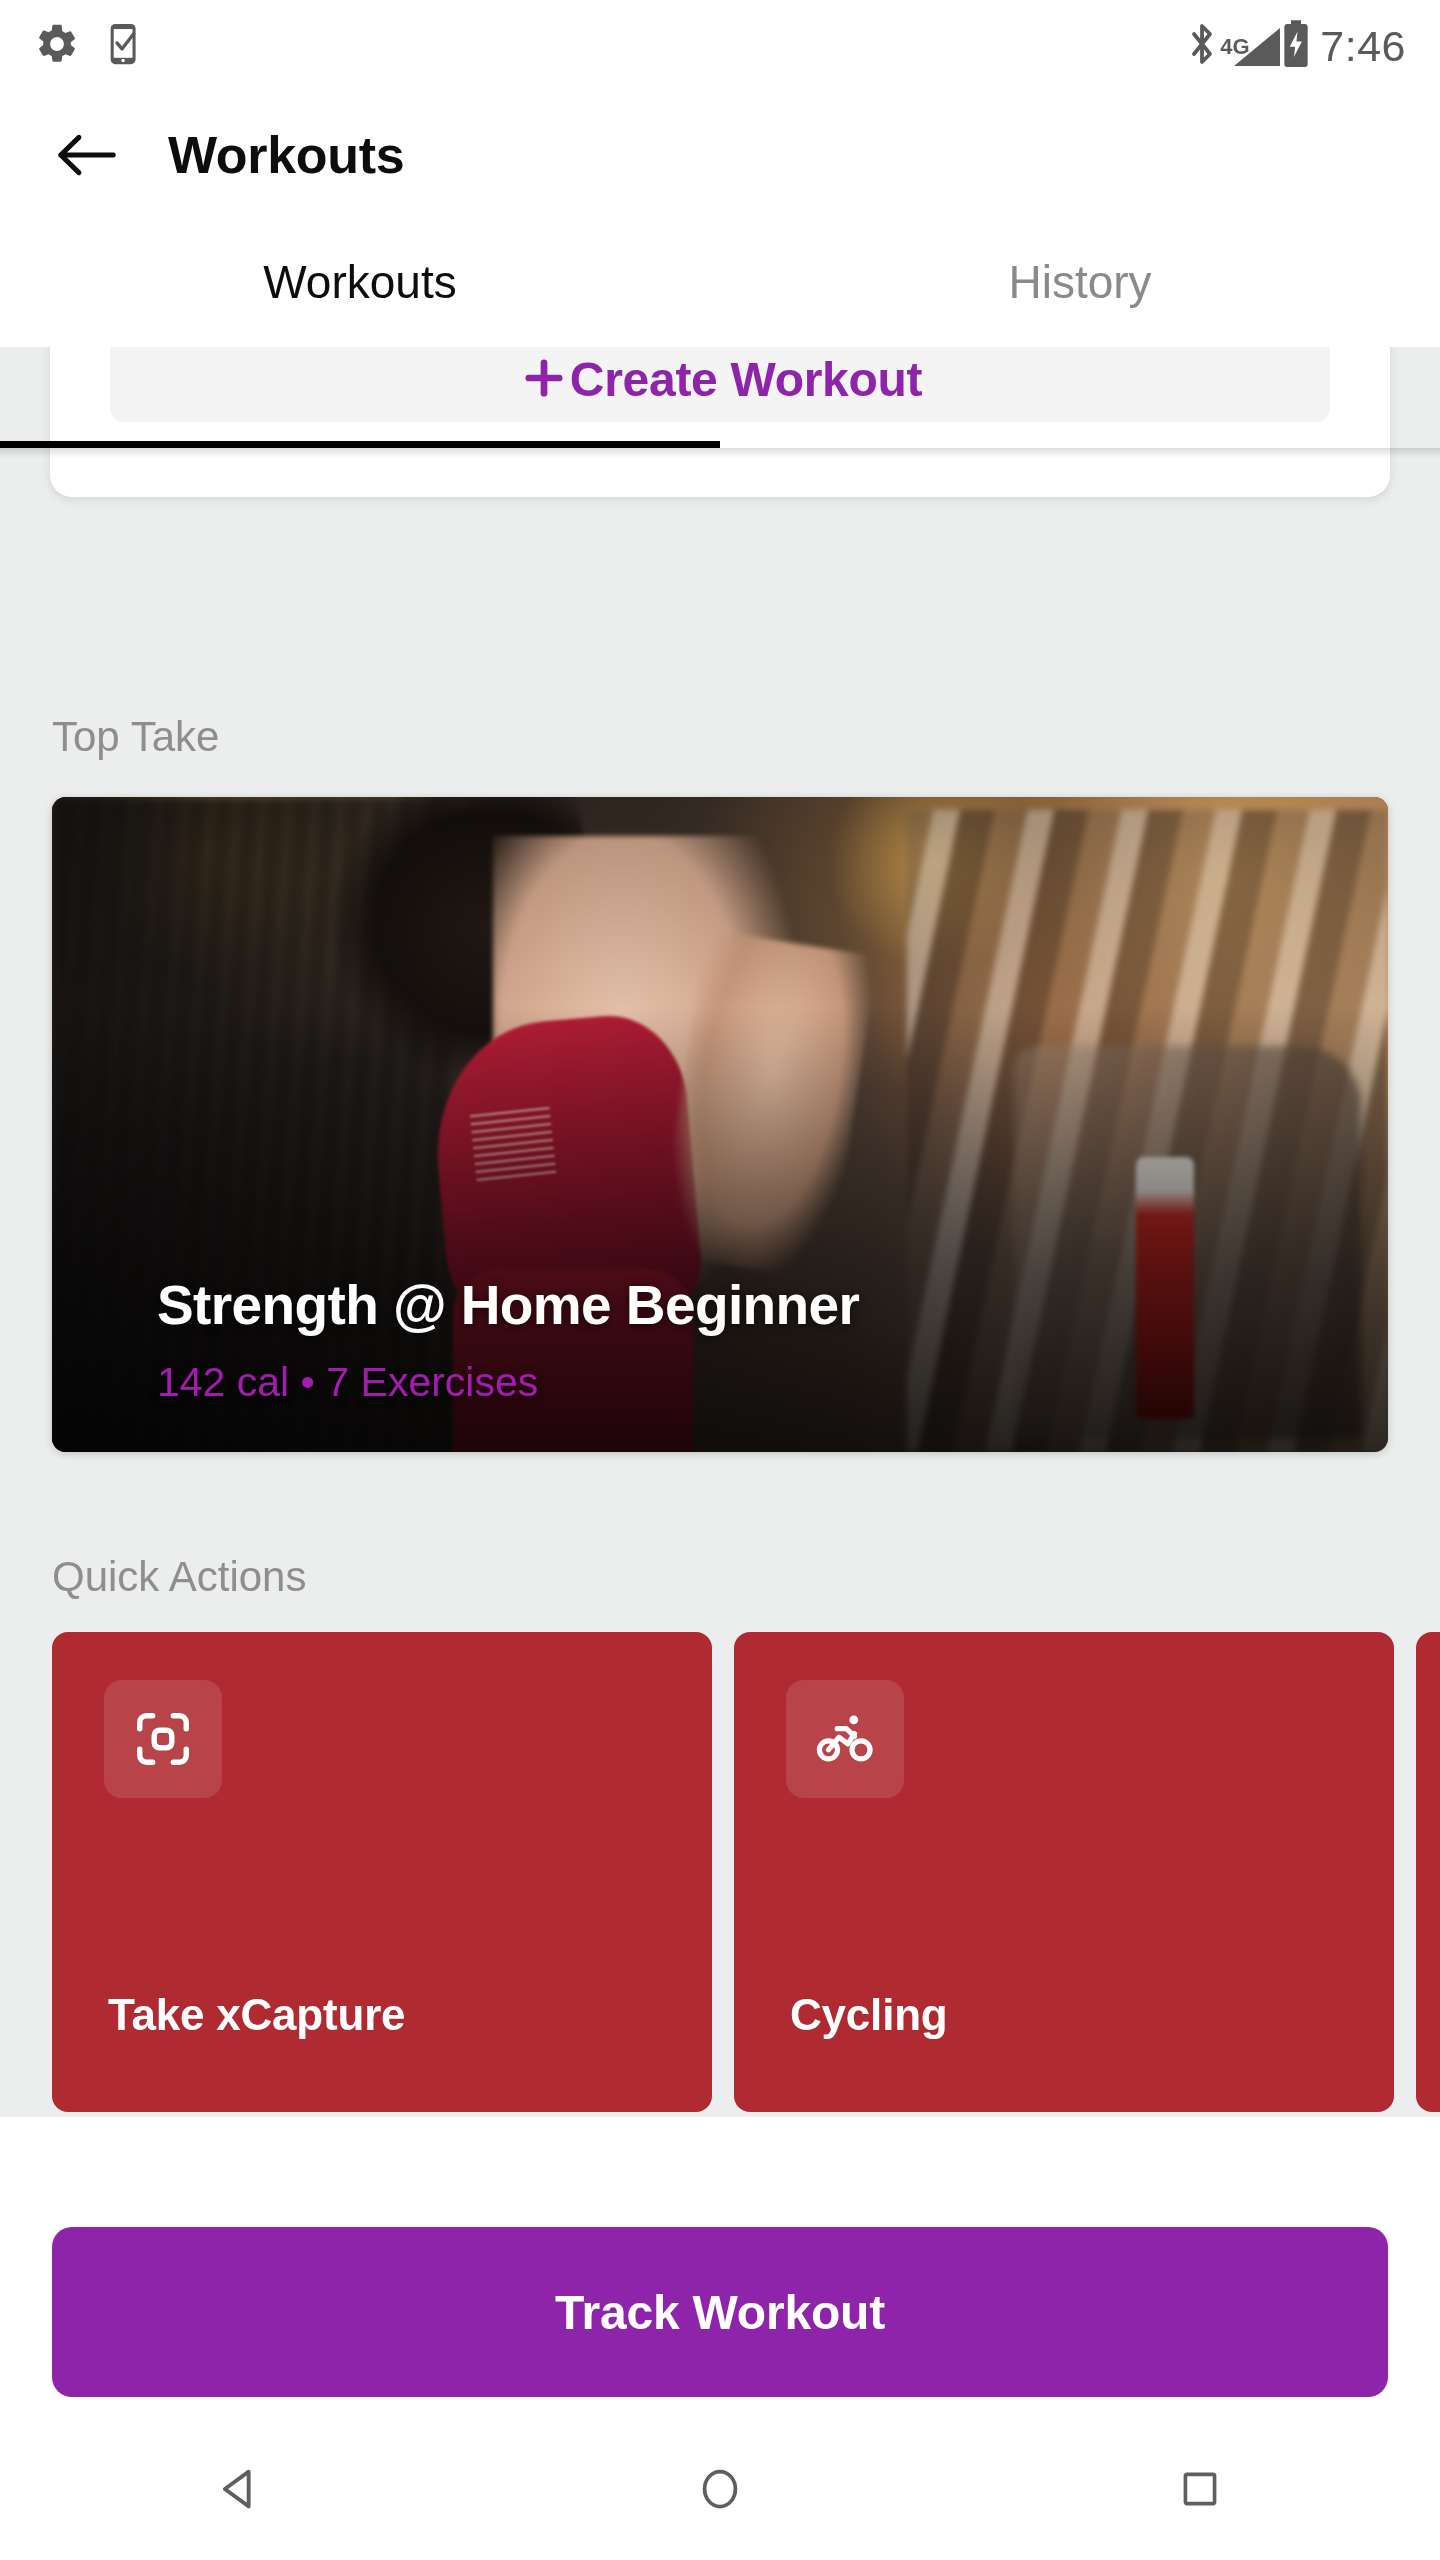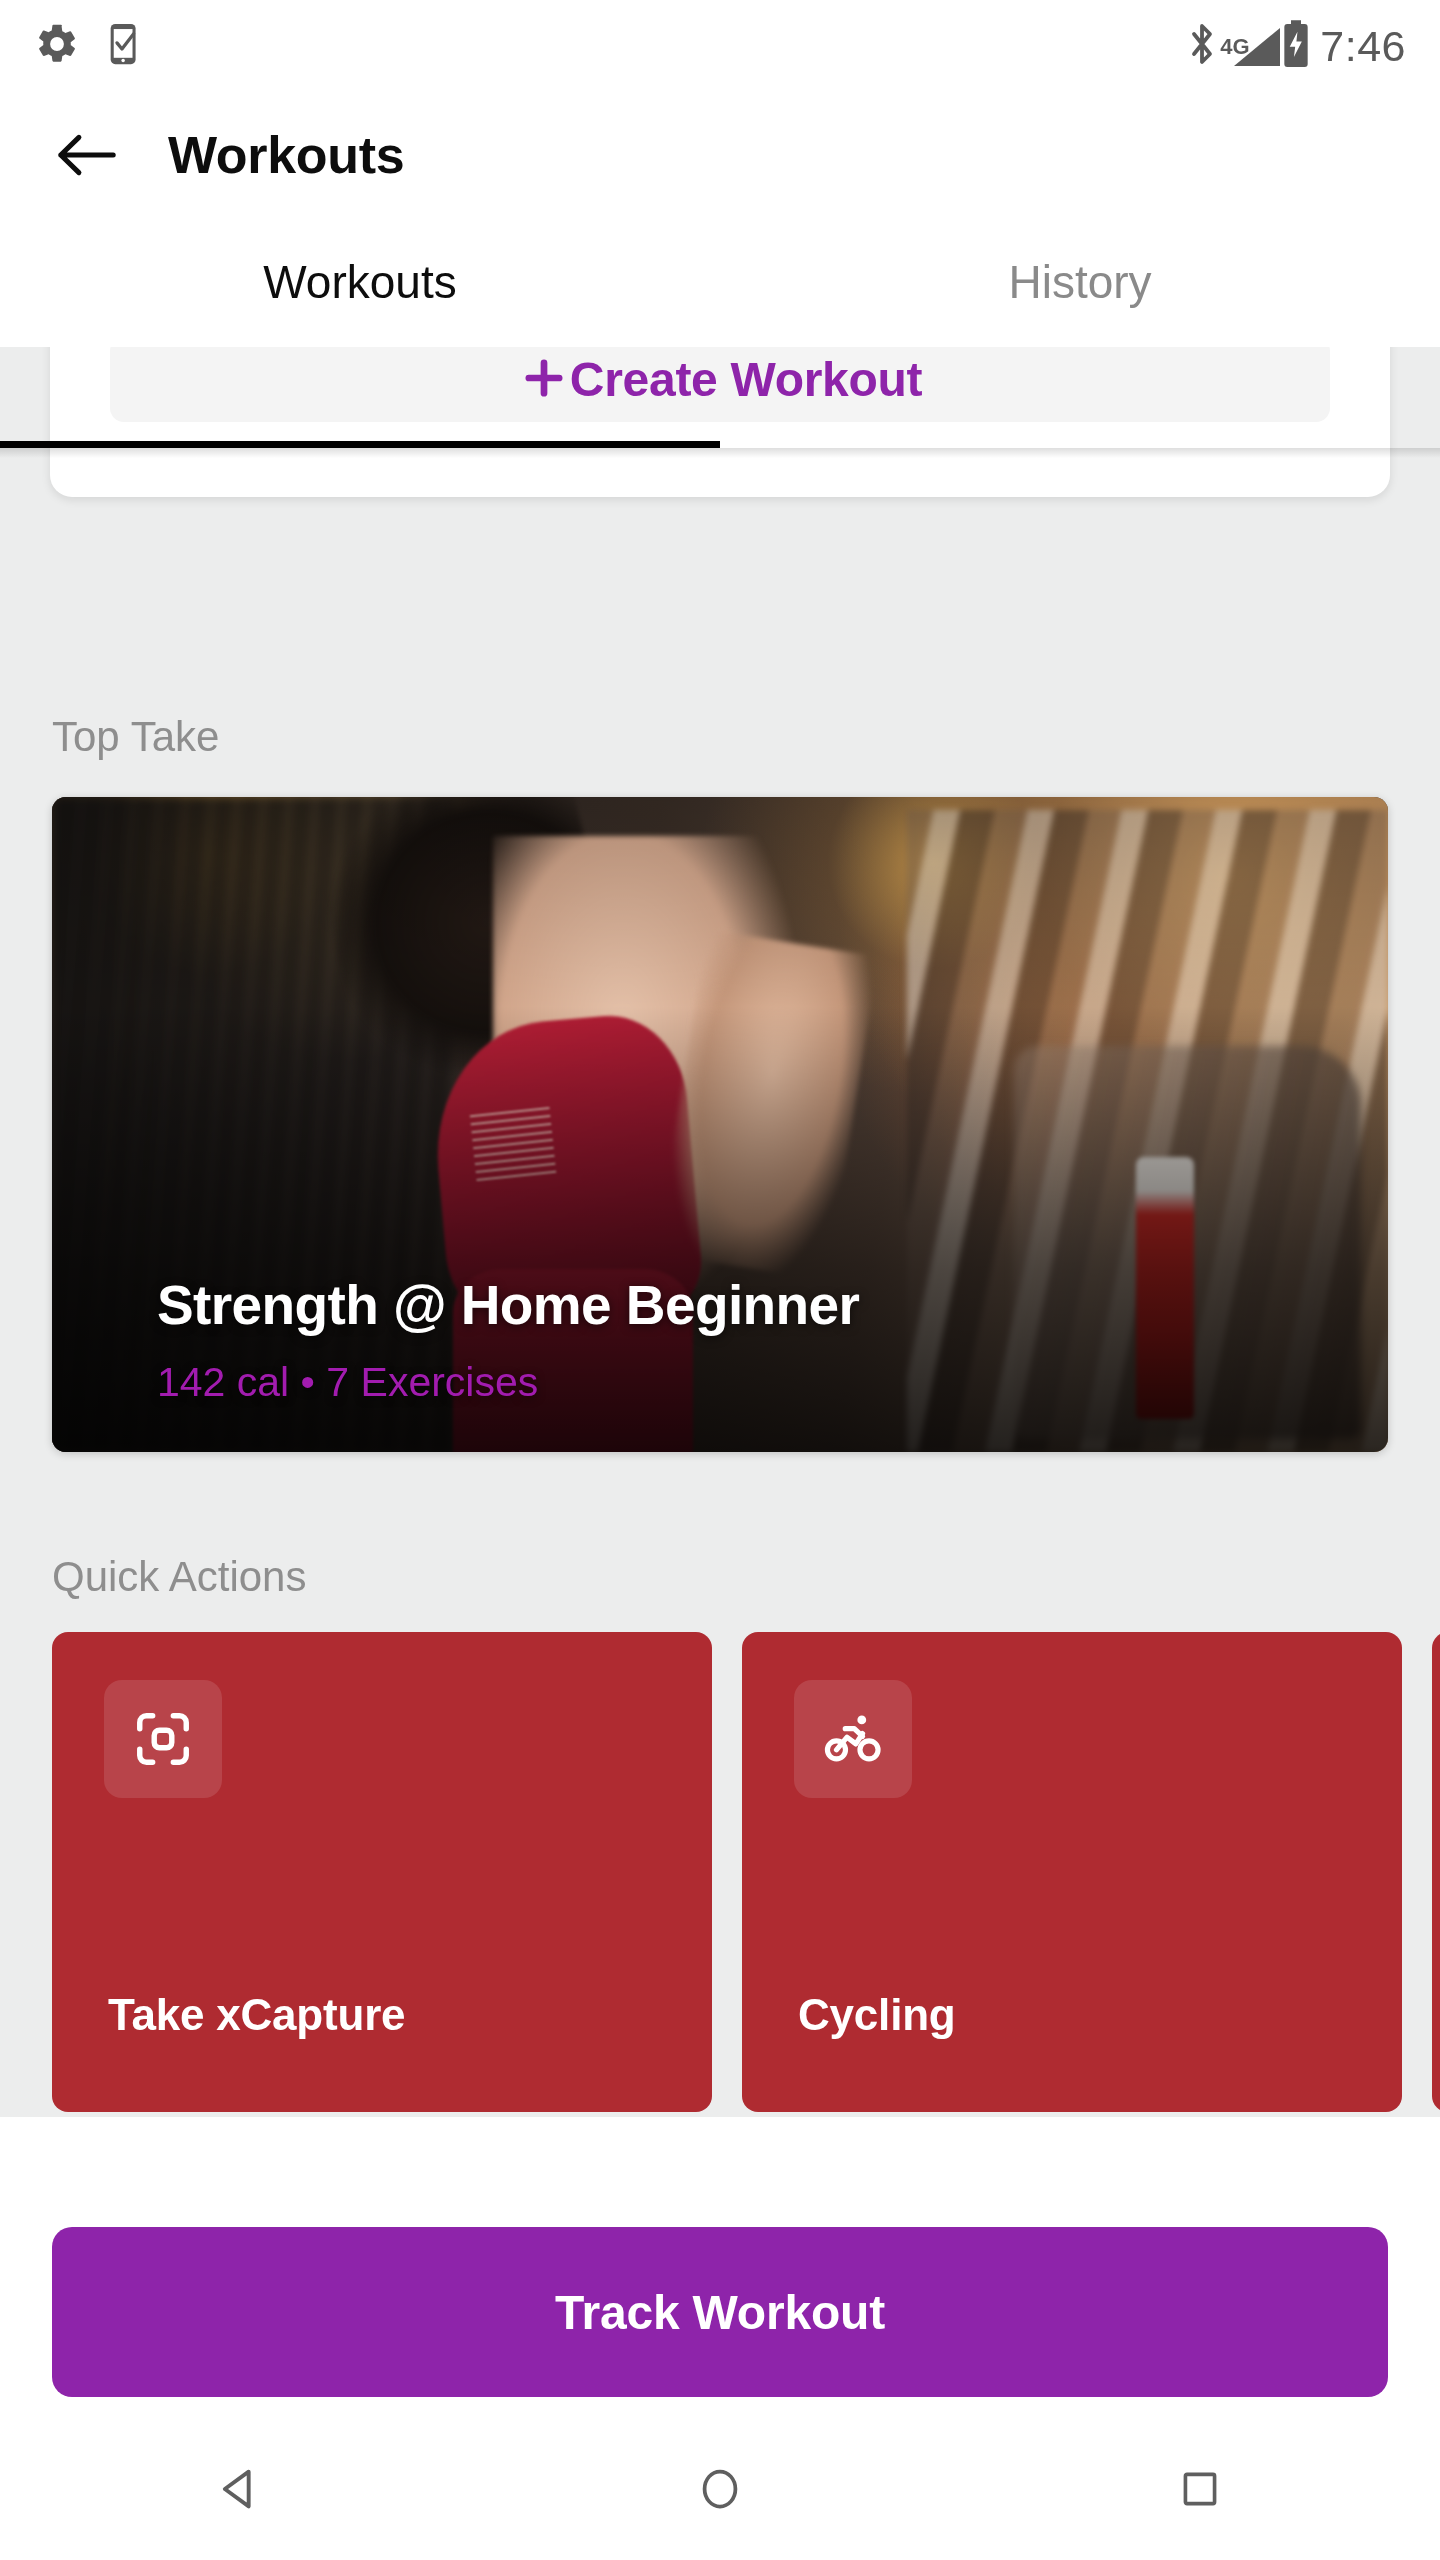--- a/index.html
+++ b/index.html
@@ -192,7 +192,7 @@
   
   .qa-row {
     position:absolute; top:1285px; left:0; width:1440px; height:480px;
-    display:flex; gap:30px; padding-left:52px; overflow:hidden;
+    display:flex; gap:22px; padding-left:52px; overflow:hidden;
   }
   .qa-card {
     flex:0 0 660px; height:480px; border-radius:16px;

